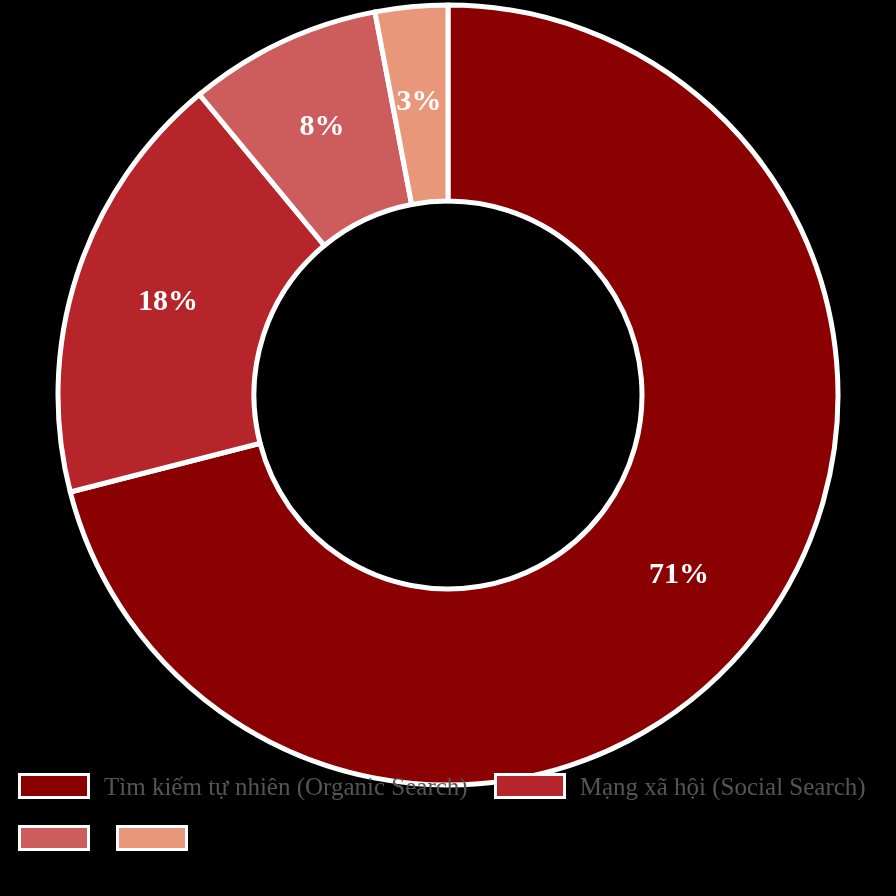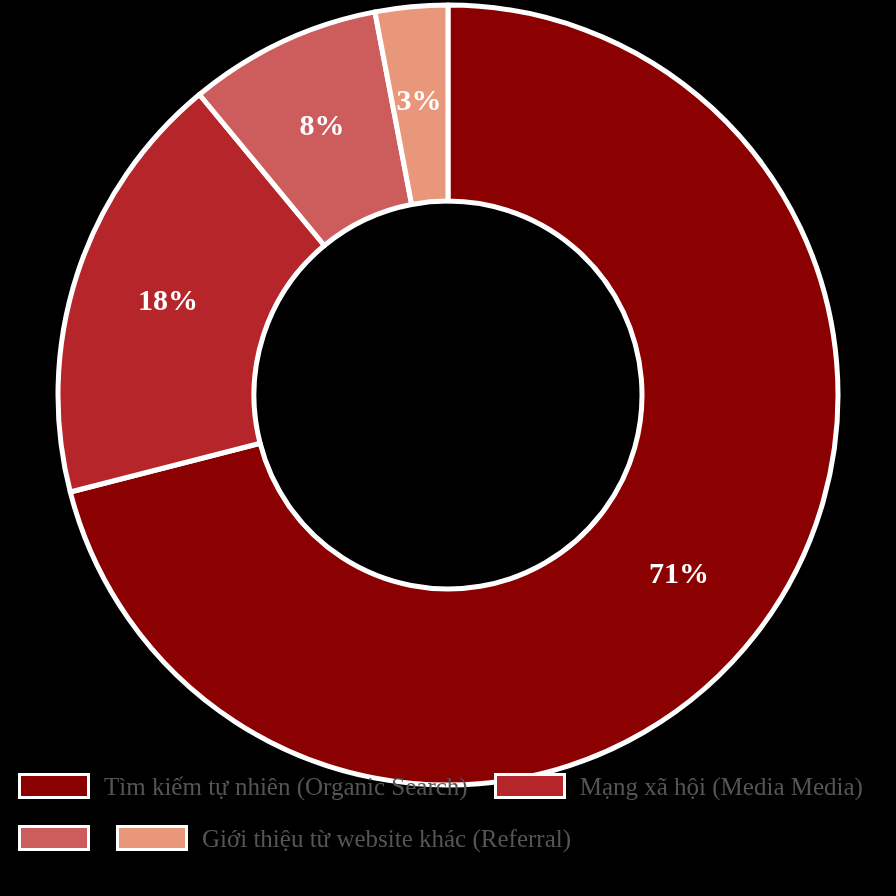--- a/index.html
+++ b/index.html
@@ -107,7 +107,7 @@
       <span class="legend-gap"></span>
       <div class="legend-item">
         <span class="legend-swatch" style="background: rgb(181, 37, 41);"></span>
-        <span class="legend-label">Mạng xã hội (Media Media)</span>
+        <span class="legend-label">Mạng xã hội (Social Search)</span>
       </div>
     </div>
     <div class="legend-row">

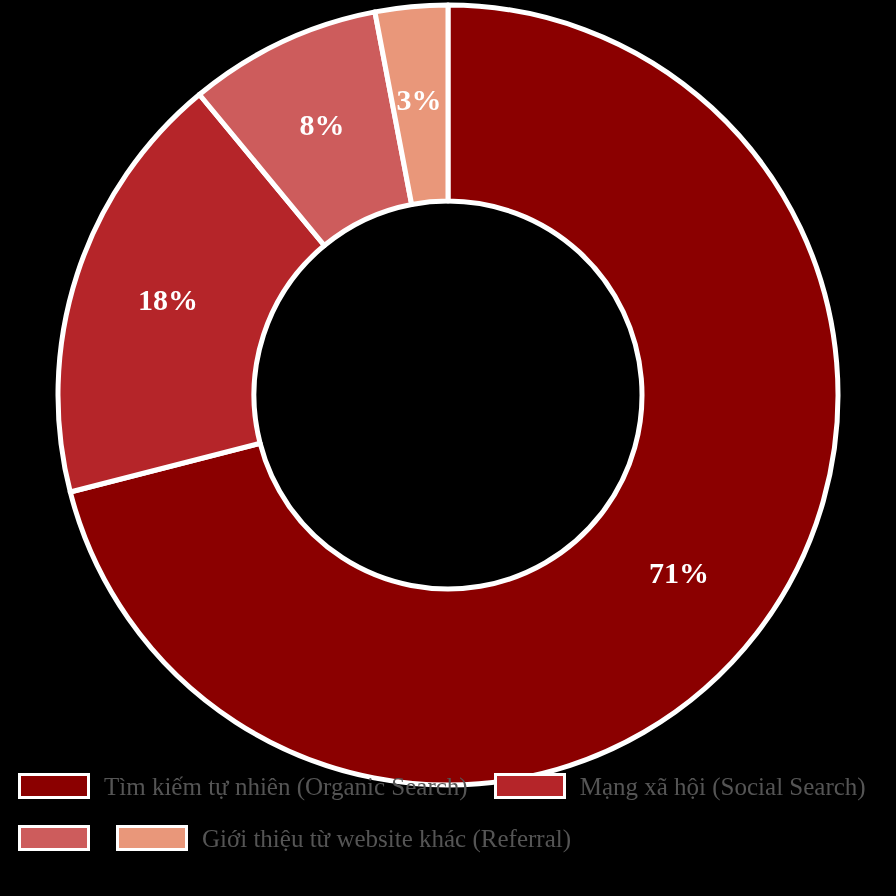--- a/index.html
+++ b/index.html
@@ -117,7 +117,6 @@
       <span class="legend-gap"></span>
       <div class="legend-item">
         <span class="legend-swatch" style="background: rgb(233, 151, 122);"></span>
-        <span class="legend-label">Giới thiệu từ website khác (Referral)</span>
       </div>
     </div>
   </div>

